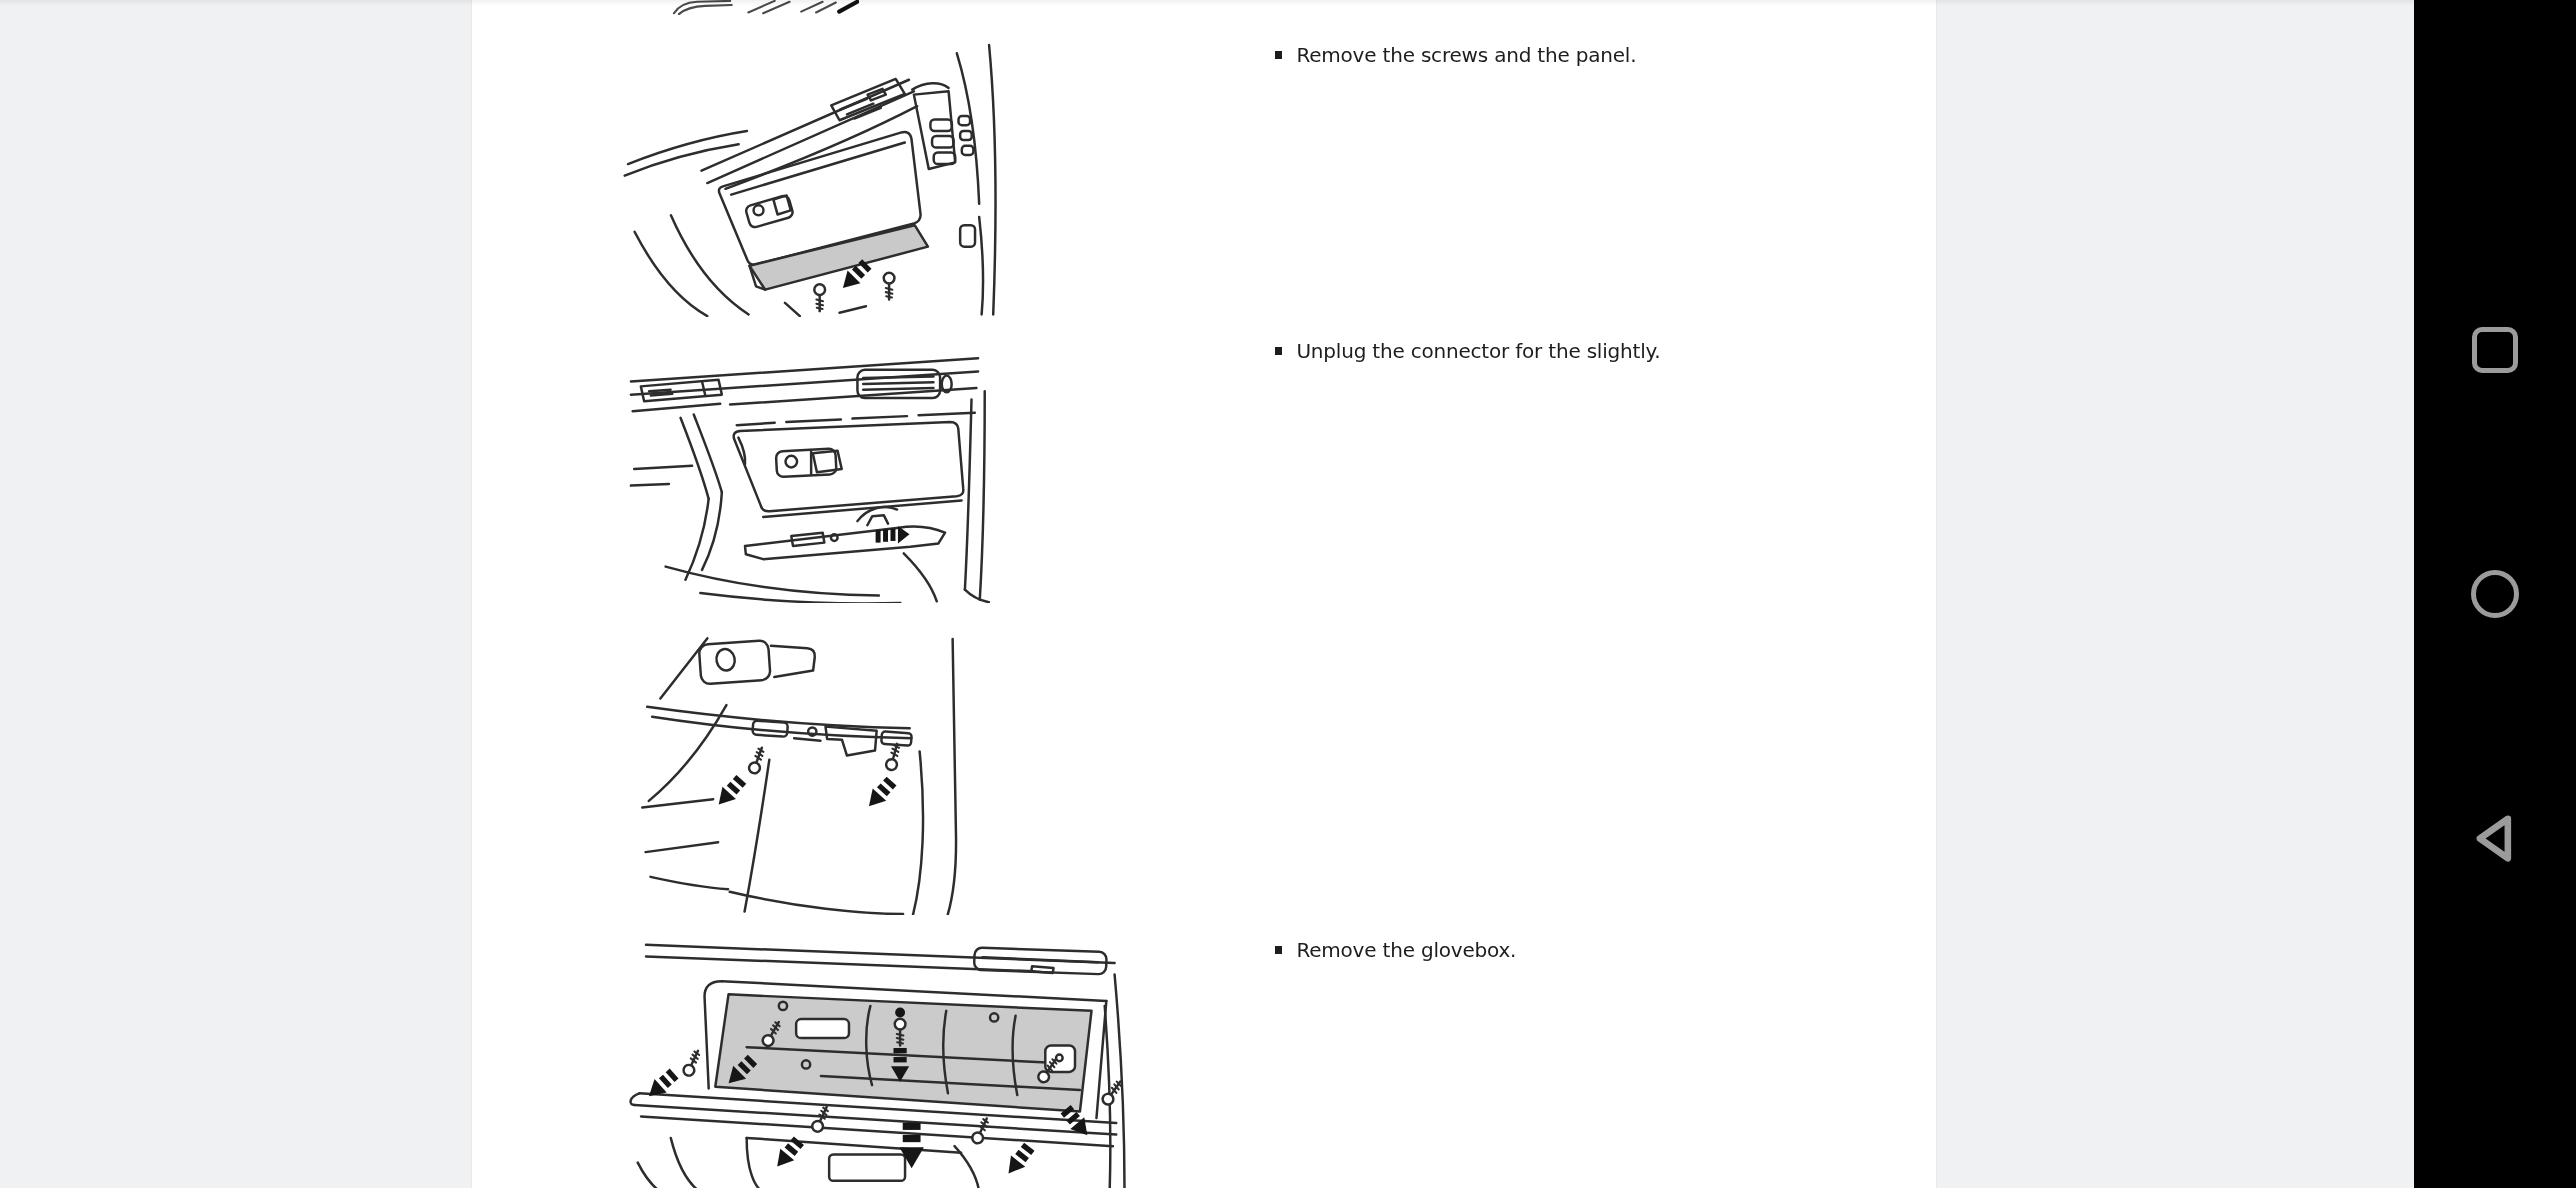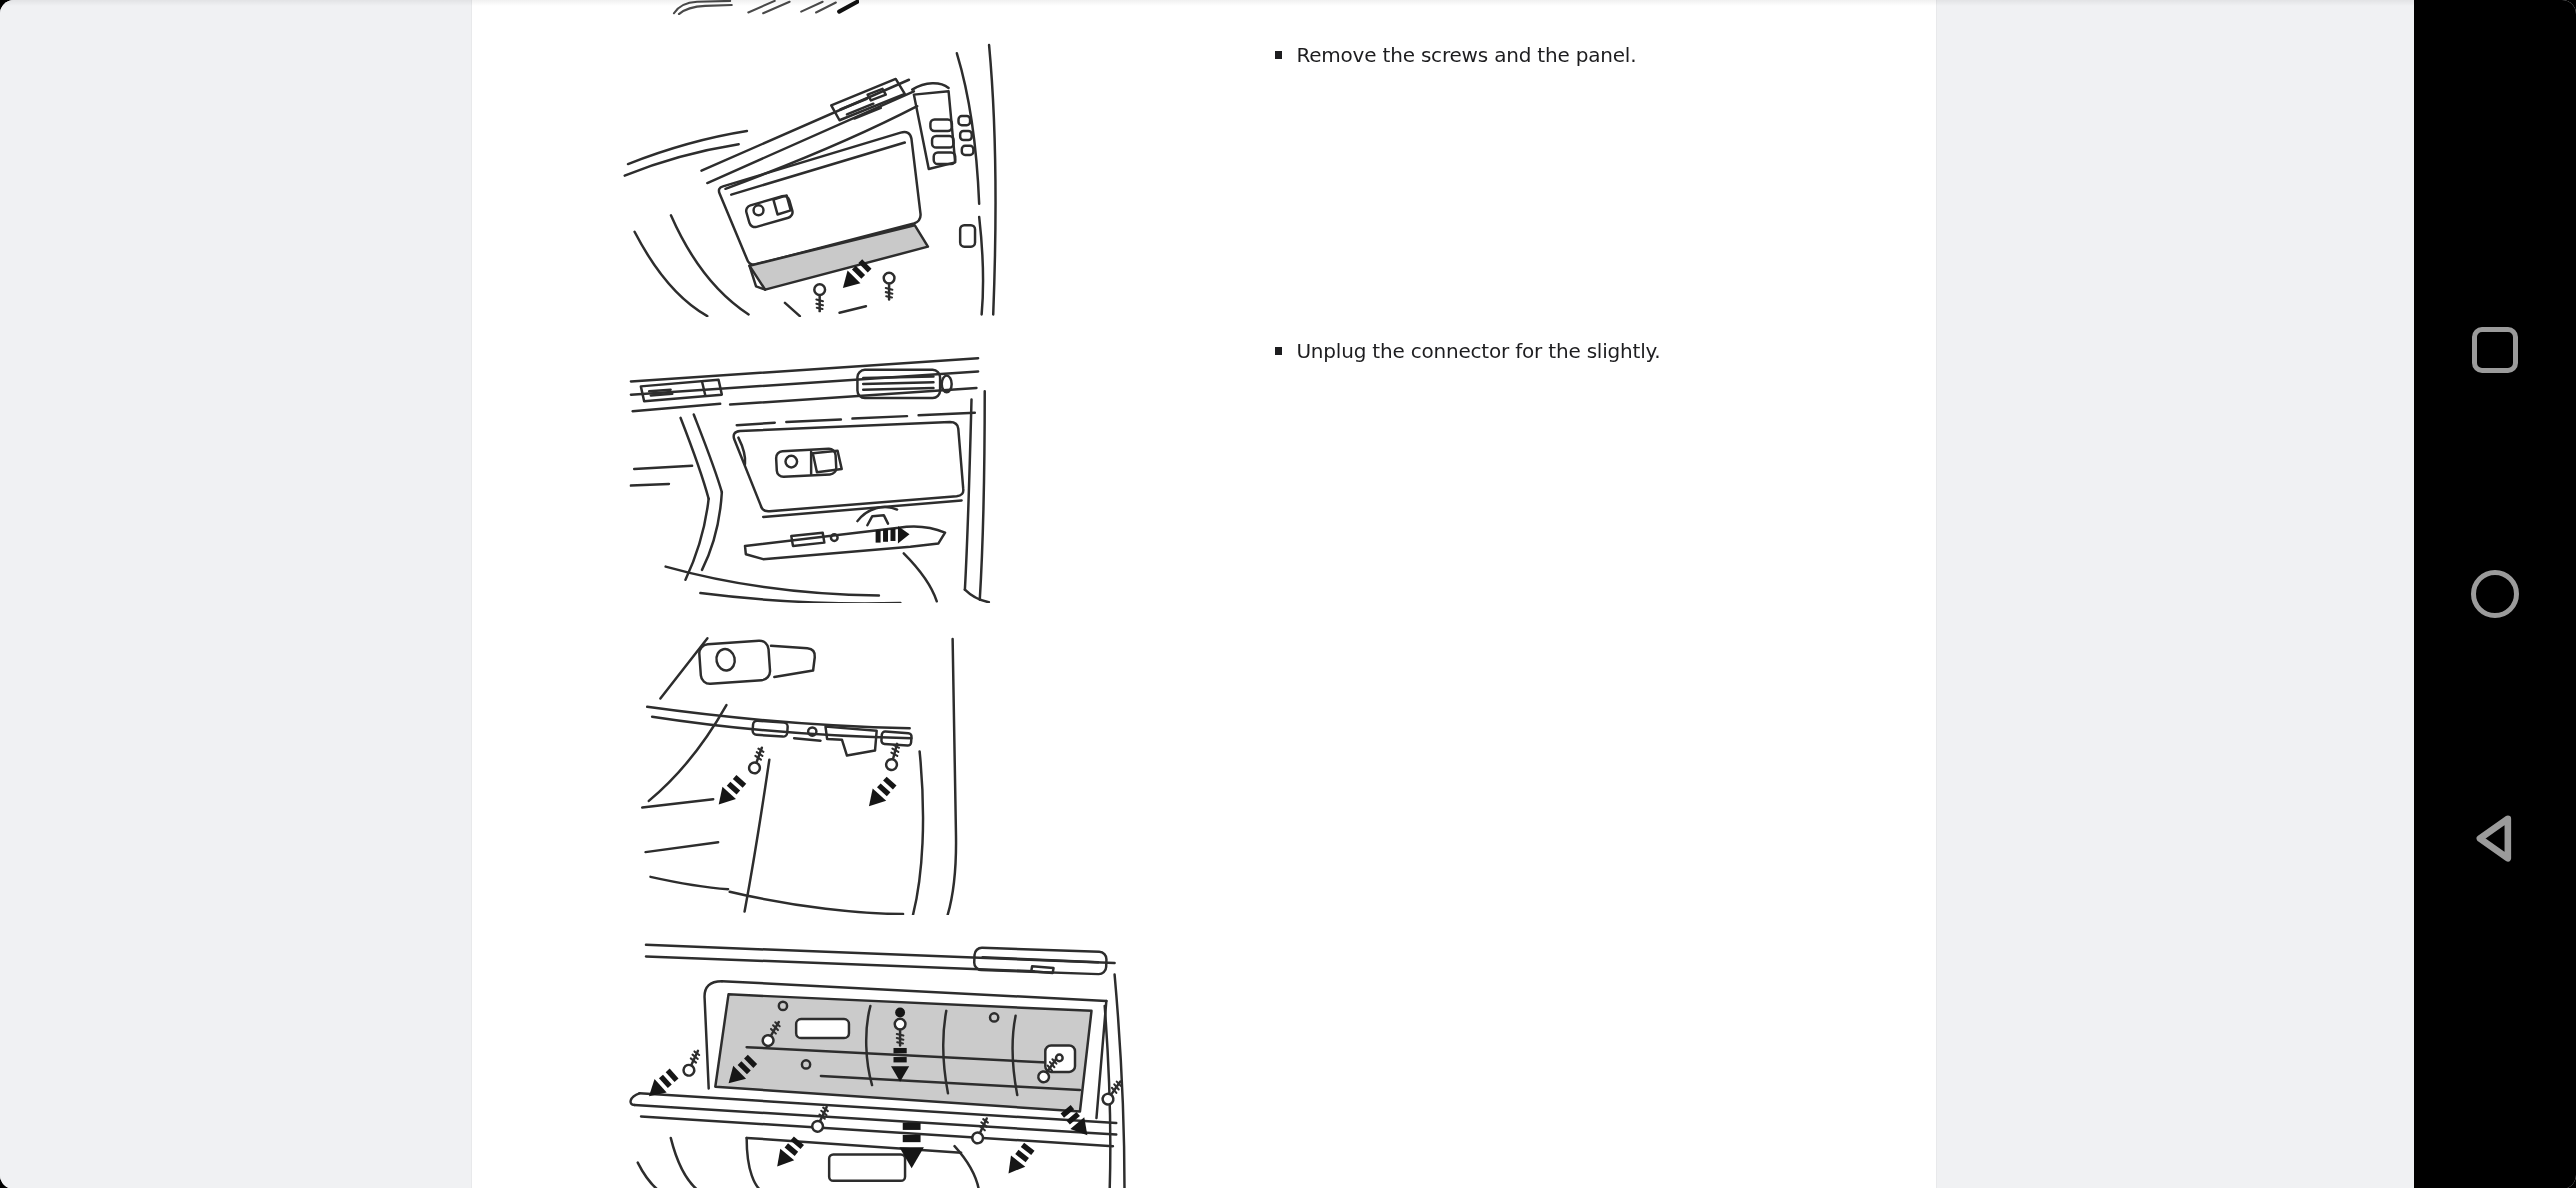--- a/index.html
+++ b/index.html
@@ -4,7 +4,7 @@
 <style>
   html,body{margin:0;padding:0;background:#000;}
   .screen{position:relative;width:2576px;height:1189px;background:#f0f1f3;overflow:hidden;
-          font-family:"DejaVu Sans","Liberation Sans",sans-serif;border-radius:14px;}
+          font-family:"DejaVu Sans","Liberation Sans",sans-serif;}
   .doc-area{position:absolute;left:0;top:0;width:2414px;height:1189px;background:#f0f1f3;}
   .page{position:absolute;left:472px;top:0;width:1464px;height:1189px;background:#fff;
         box-shadow:0 0 0 0.8px rgba(0,0,0,0.045);}

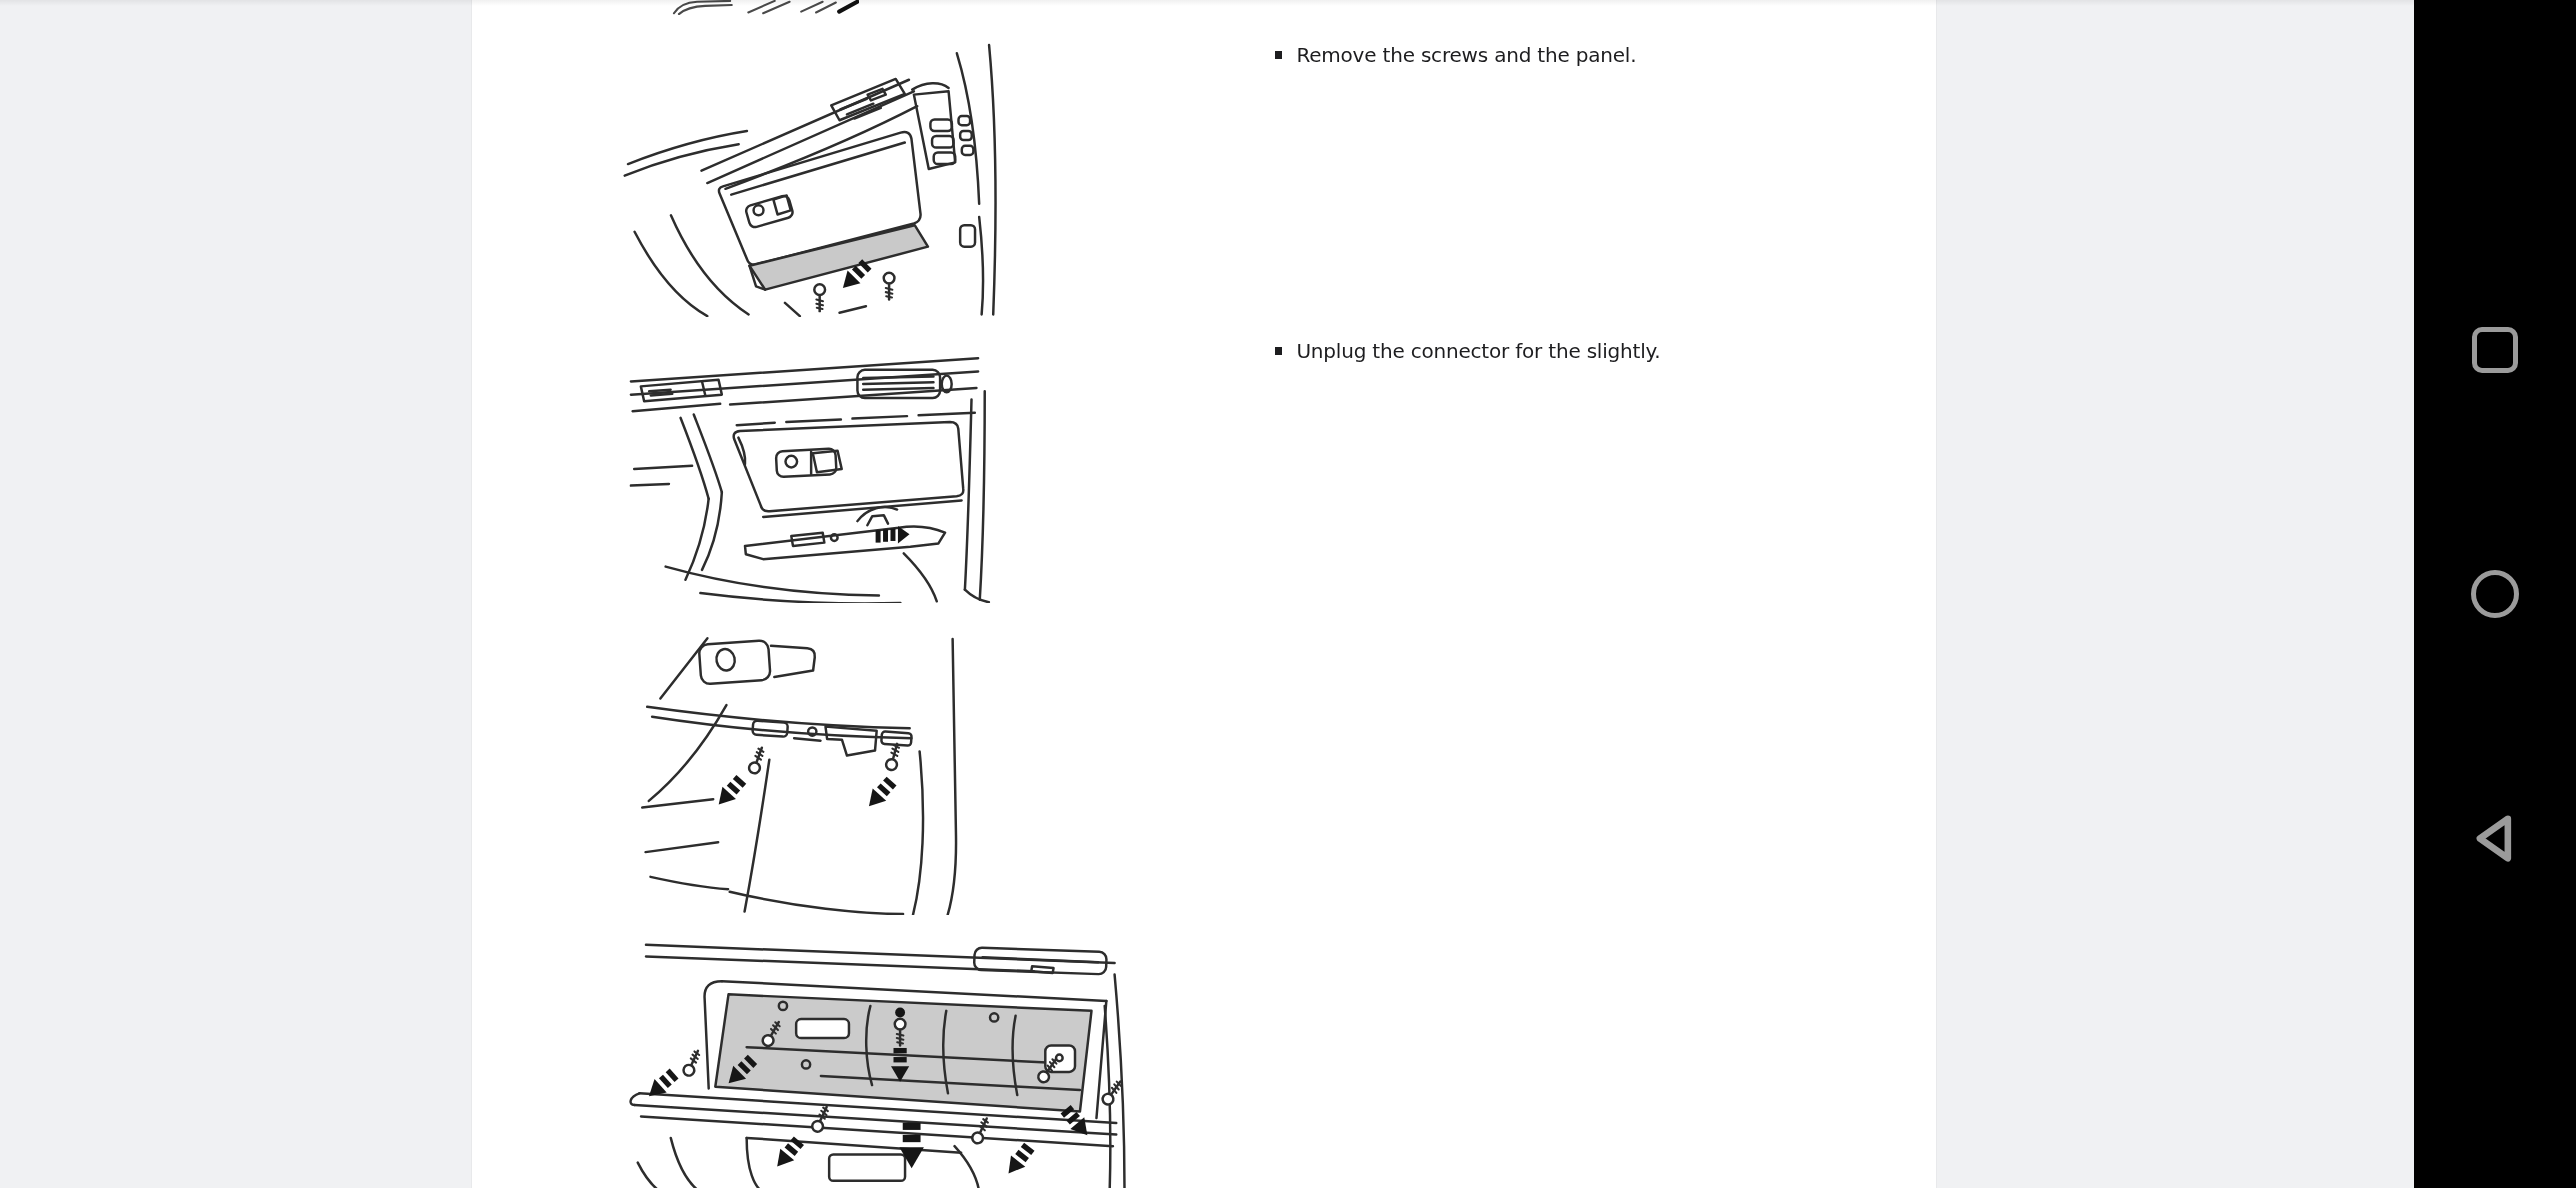--- a/index.html
+++ b/index.html
@@ -261,6 +261,10 @@
 
 
       <div class="section" style="top:938px">
+        <div class="brow">
+          <span class="bmark"></span>
+          <span class="btext">Remove the glovebox.</span>
+        </div>
       </div>
 
     </div>

